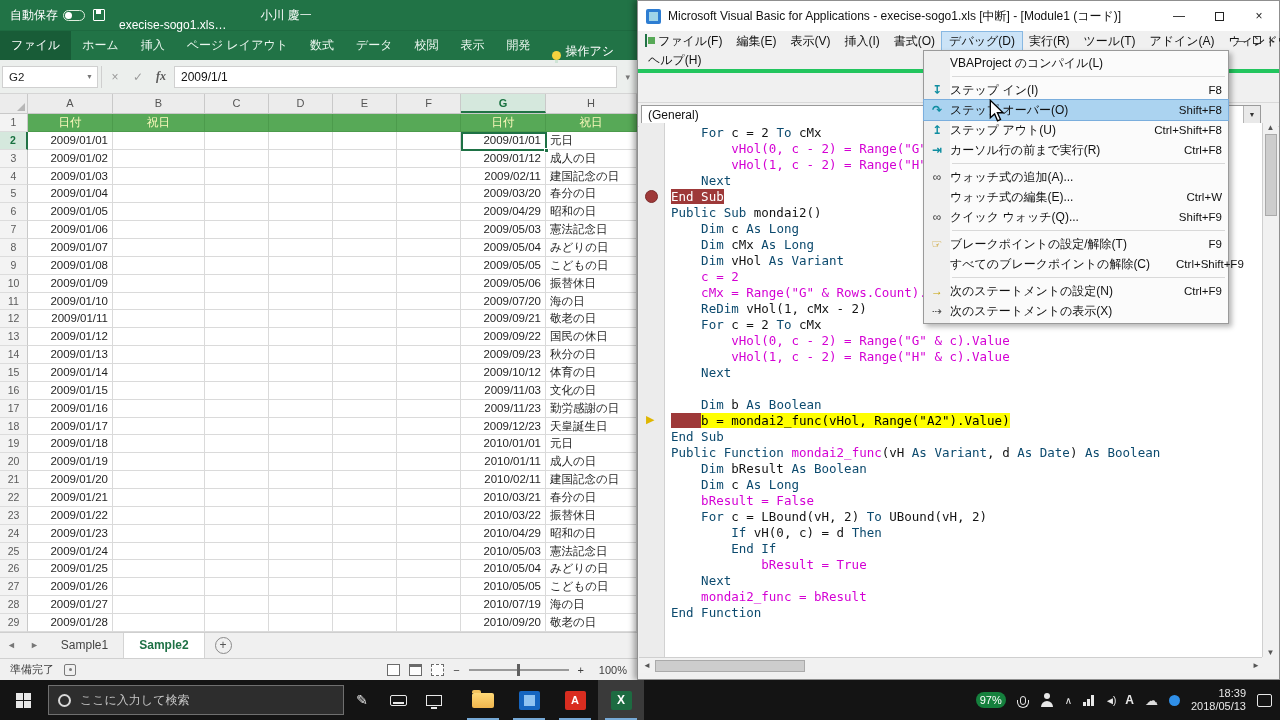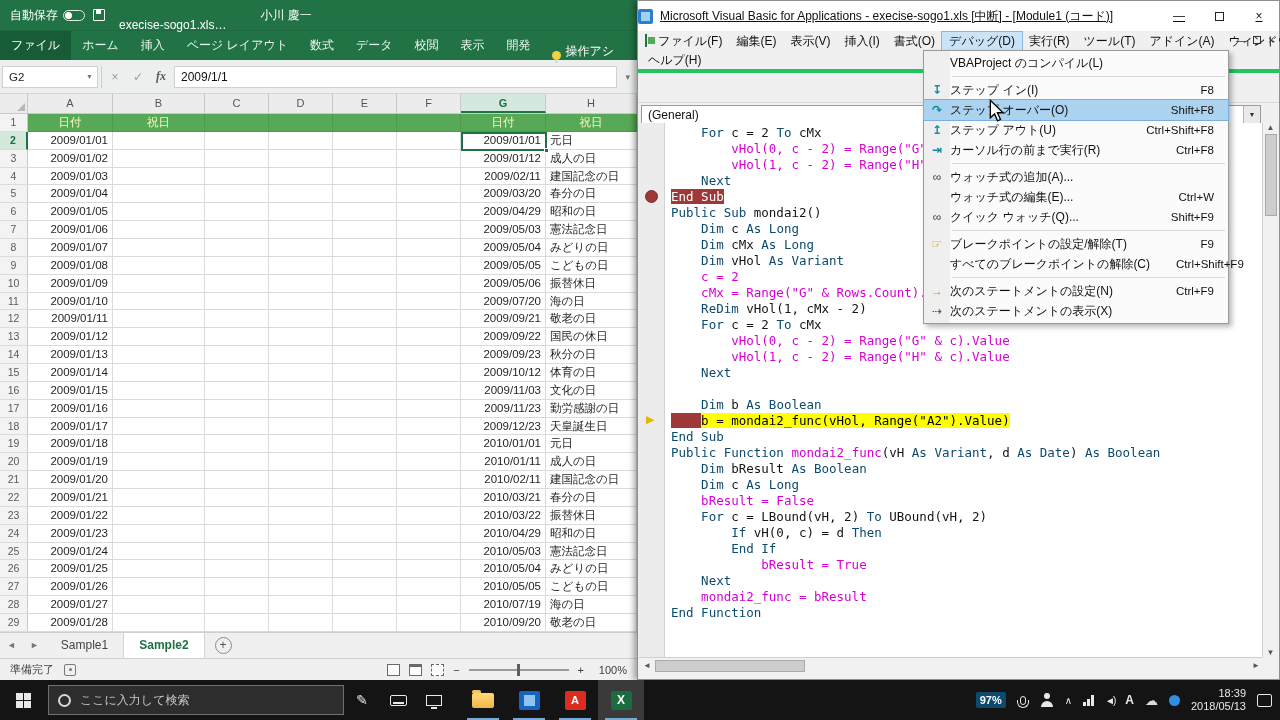--- a/index.html
+++ b/index.html
@@ -68,7 +68,7 @@
 
   
   #vba{position:absolute;left:637px;top:0;width:643px;height:680px;background:#f0f0f0;border:1px solid #8f8f8f;box-shadow:-3px 0 6px rgba(0,0,0,.35);}
-  .vb-title{height:30px;background:#fff;display:flex;align-items:center;gap:7px;font-size:12px;color:#111;text-decoration:underline;}
+  .vb-title{height:30px;background:#fff;display:flex;align-items:center;gap:7px;padding-left:8px;font-size:12px;color:#111;}
   .vb-ico{width:15px;height:15px;background:#2d7dd2;border-radius:2px;position:relative;}
   .vb-ico::after{content:"";position:absolute;left:3px;top:3px;width:9px;height:9px;background:#9fd4e8;}
   .vb-title .t{white-space:nowrap;overflow:hidden;}

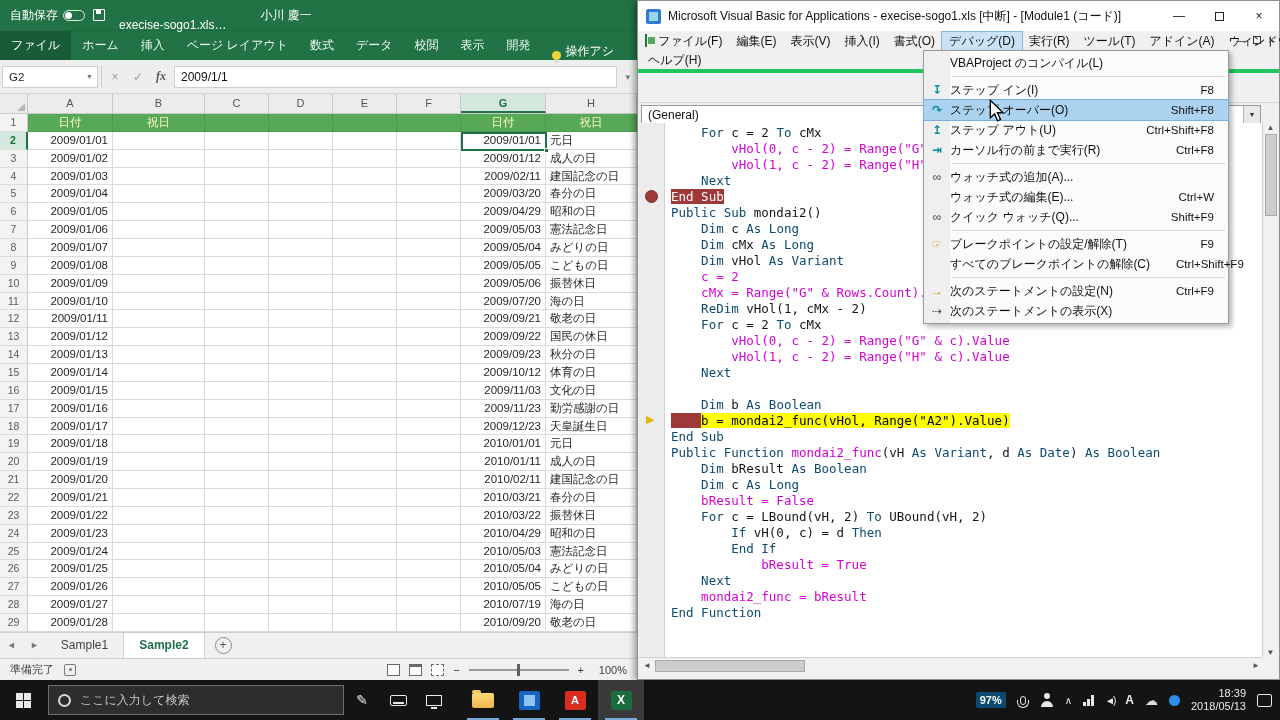--- a/index.html
+++ b/index.html
@@ -109,7 +109,7 @@
   .scorner{position:absolute;right:1px;top:656px;width:16px;height:16px;background:#f1f1f1;}
   
   .dropdown{position:absolute;left:285px;top:49px;width:306px;background:linear-gradient(to right,#efefef 0,#efefef 26px,#fbfbfb 26px);border:1px solid #9a9a9a;box-shadow:3px 3px 5px rgba(0,0,0,.28);z-index:50;padding:2px 0;}
-  .dd-item{display:flex;align-items:center;height:20px;font-size:12px;color:#111;padding-right:14px;white-space:nowrap;}
+  .dd-item{display:flex;align-items:center;height:20px;font-size:12px;color:#111;padding-right:6px;white-space:nowrap;}
   .dd-item.hl{background:#abd3f0;outline:1px solid #7aaedd;}
   .dd-ico{width:26px;text-align:center;font-size:12px;flex:0 0 auto;}
   .ic-step-in,.ic-step-over,.ic-step-out,.ic-run-to-cursor{color:#0e8da0;font-weight:bold;}

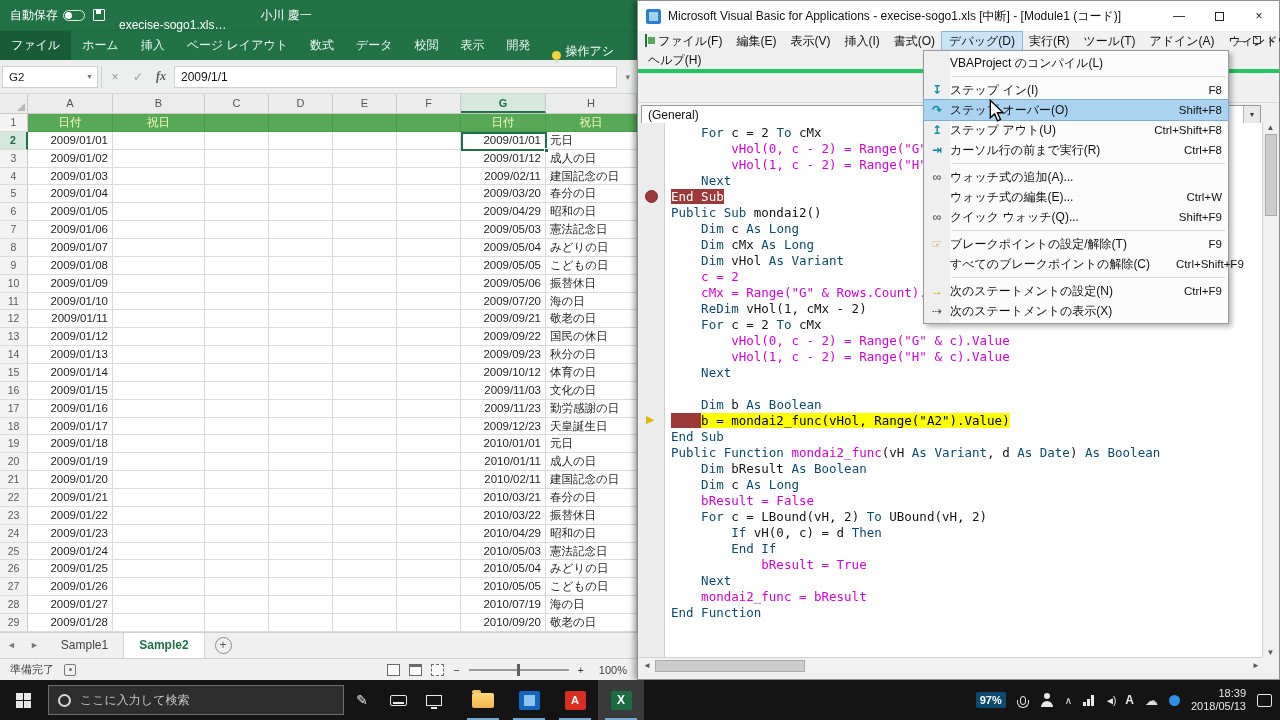--- a/index.html
+++ b/index.html
@@ -144,7 +144,7 @@
   .pdfapp{width:21px;height:19px;background:#d92d20;border-radius:2px;color:#fff;font-weight:bold;font-size:11px;display:flex;align-items:center;justify-content:center;}
   .xlapp{width:21px;height:19px;background:#1d6b41;border-radius:2px;color:#fff;font-weight:bold;font-size:12px;display:flex;align-items:center;justify-content:center;}
   .tb-tray{margin-left:auto;display:flex;align-items:center;gap:11px;padding-right:8px;height:100%;}
-  .batt{background:#0c4a6e;color:#fff;font-size:11px;font-weight:bold;padding:2px 4px;border-radius:2px;}
+  .batt{background:#15803d;color:#fff;font-size:11px;font-weight:normal;padding:2px 4px;border-radius:8px;}
   .mic{width:6px;height:9px;border:1.5px solid #e8e8e8;border-radius:3px;position:relative;margin:0 3px;}
   .mic::after{content:"";position:absolute;left:-3.5px;top:3px;width:10px;height:7px;border:1.5px solid #e8e8e8;border-top:none;border-radius:0 0 6px 6px;}
   .person{width:14px;height:14px;position:relative;}

